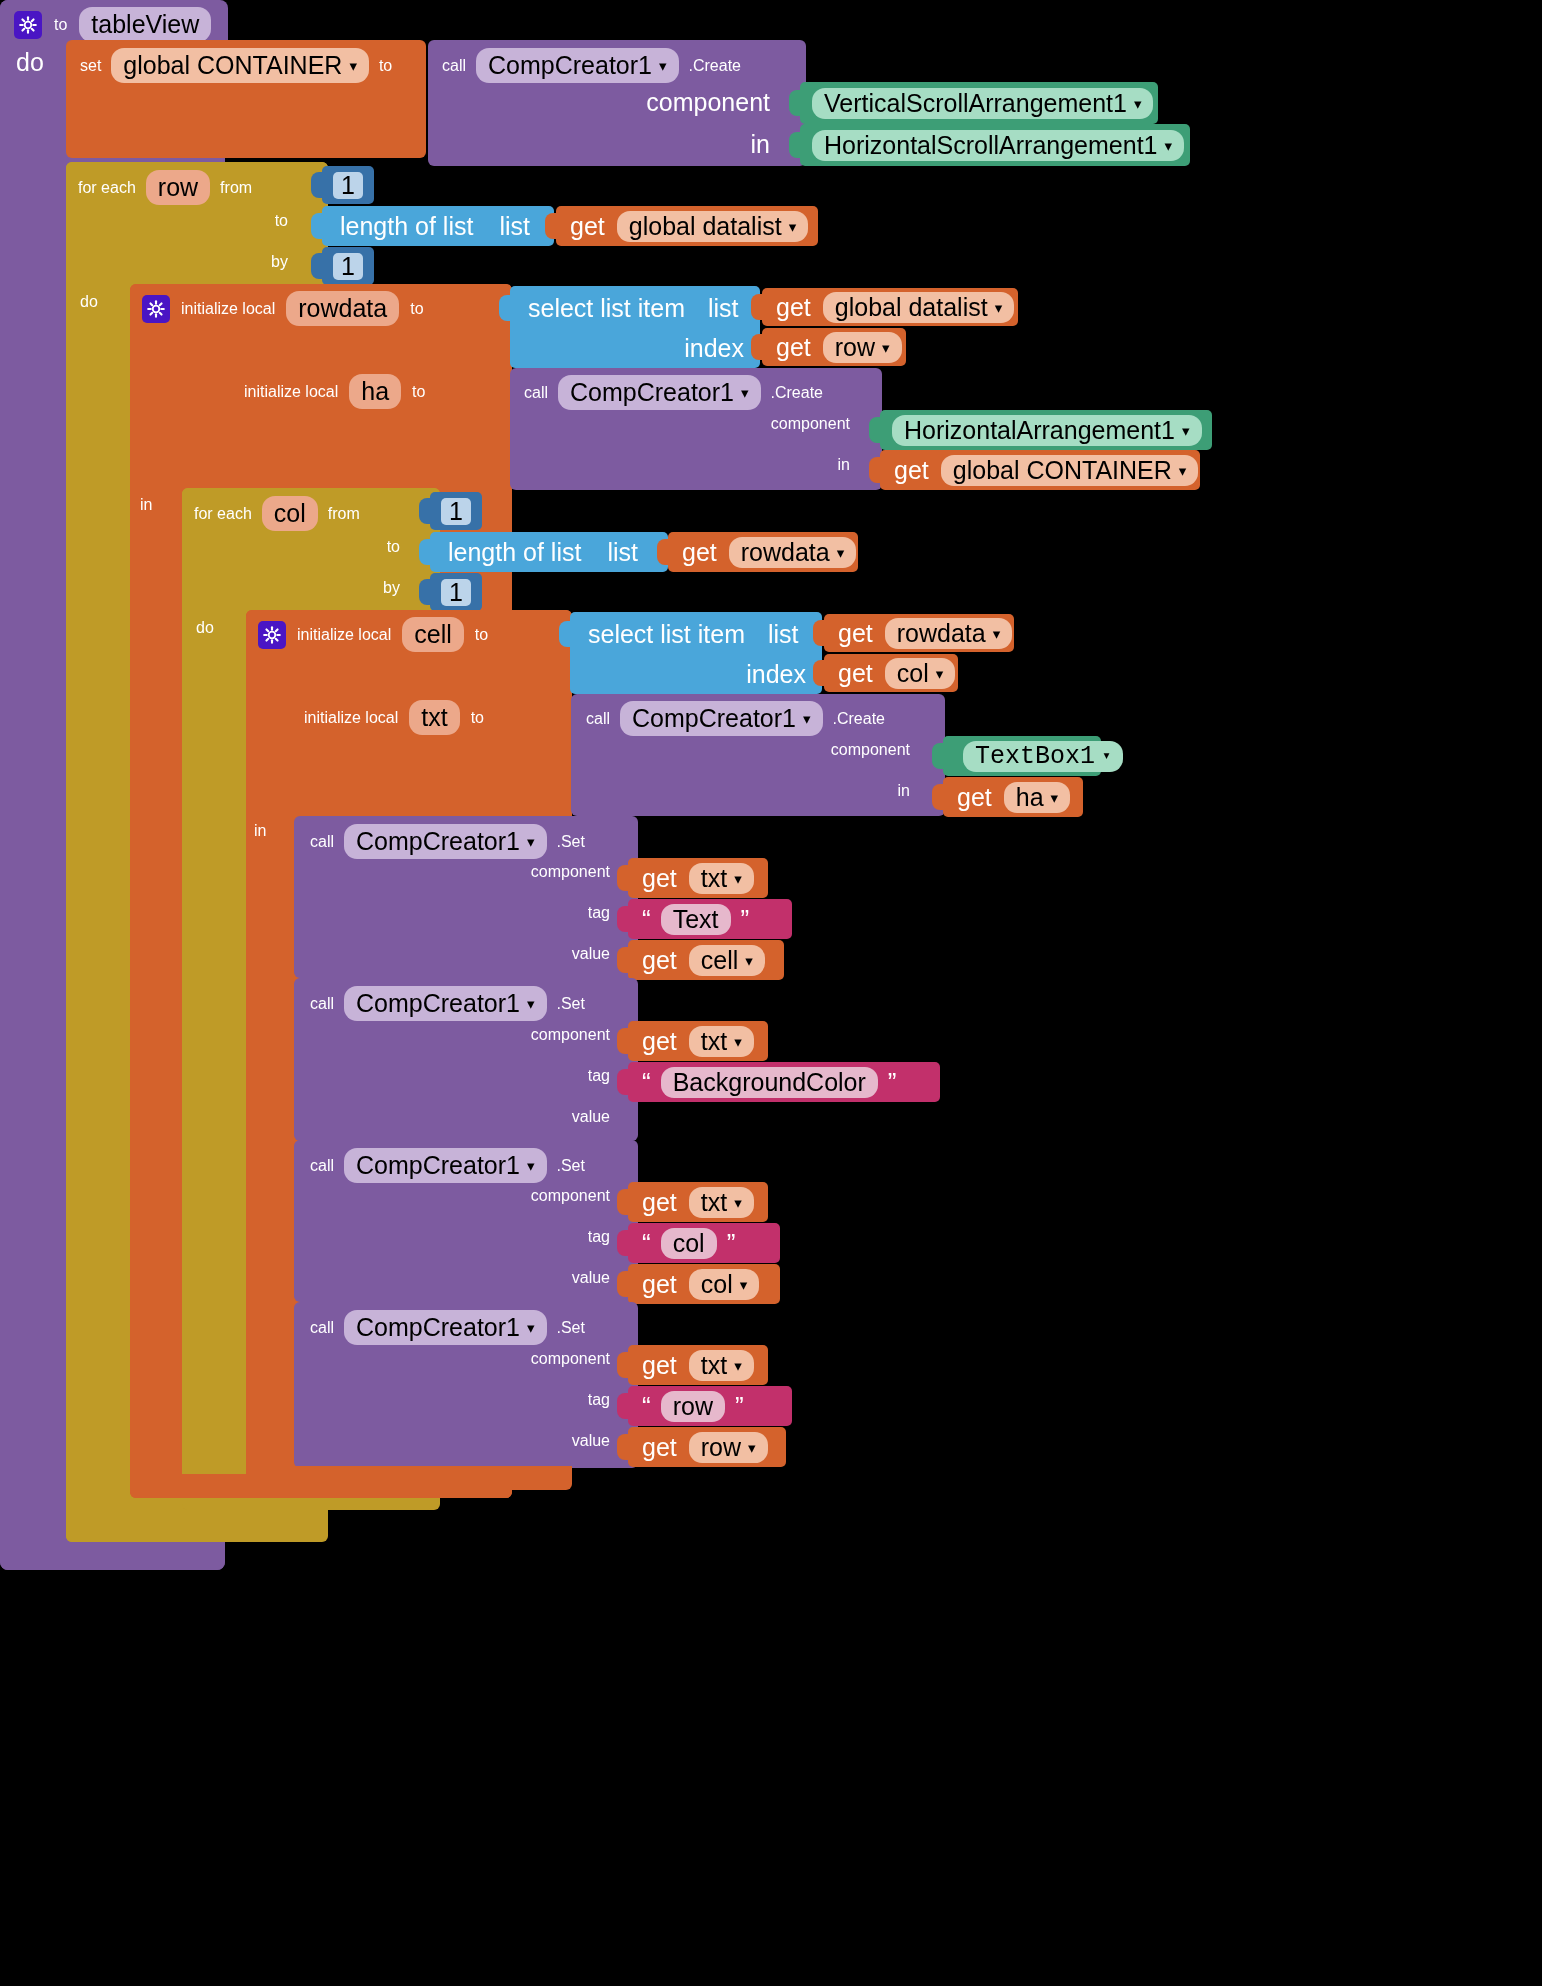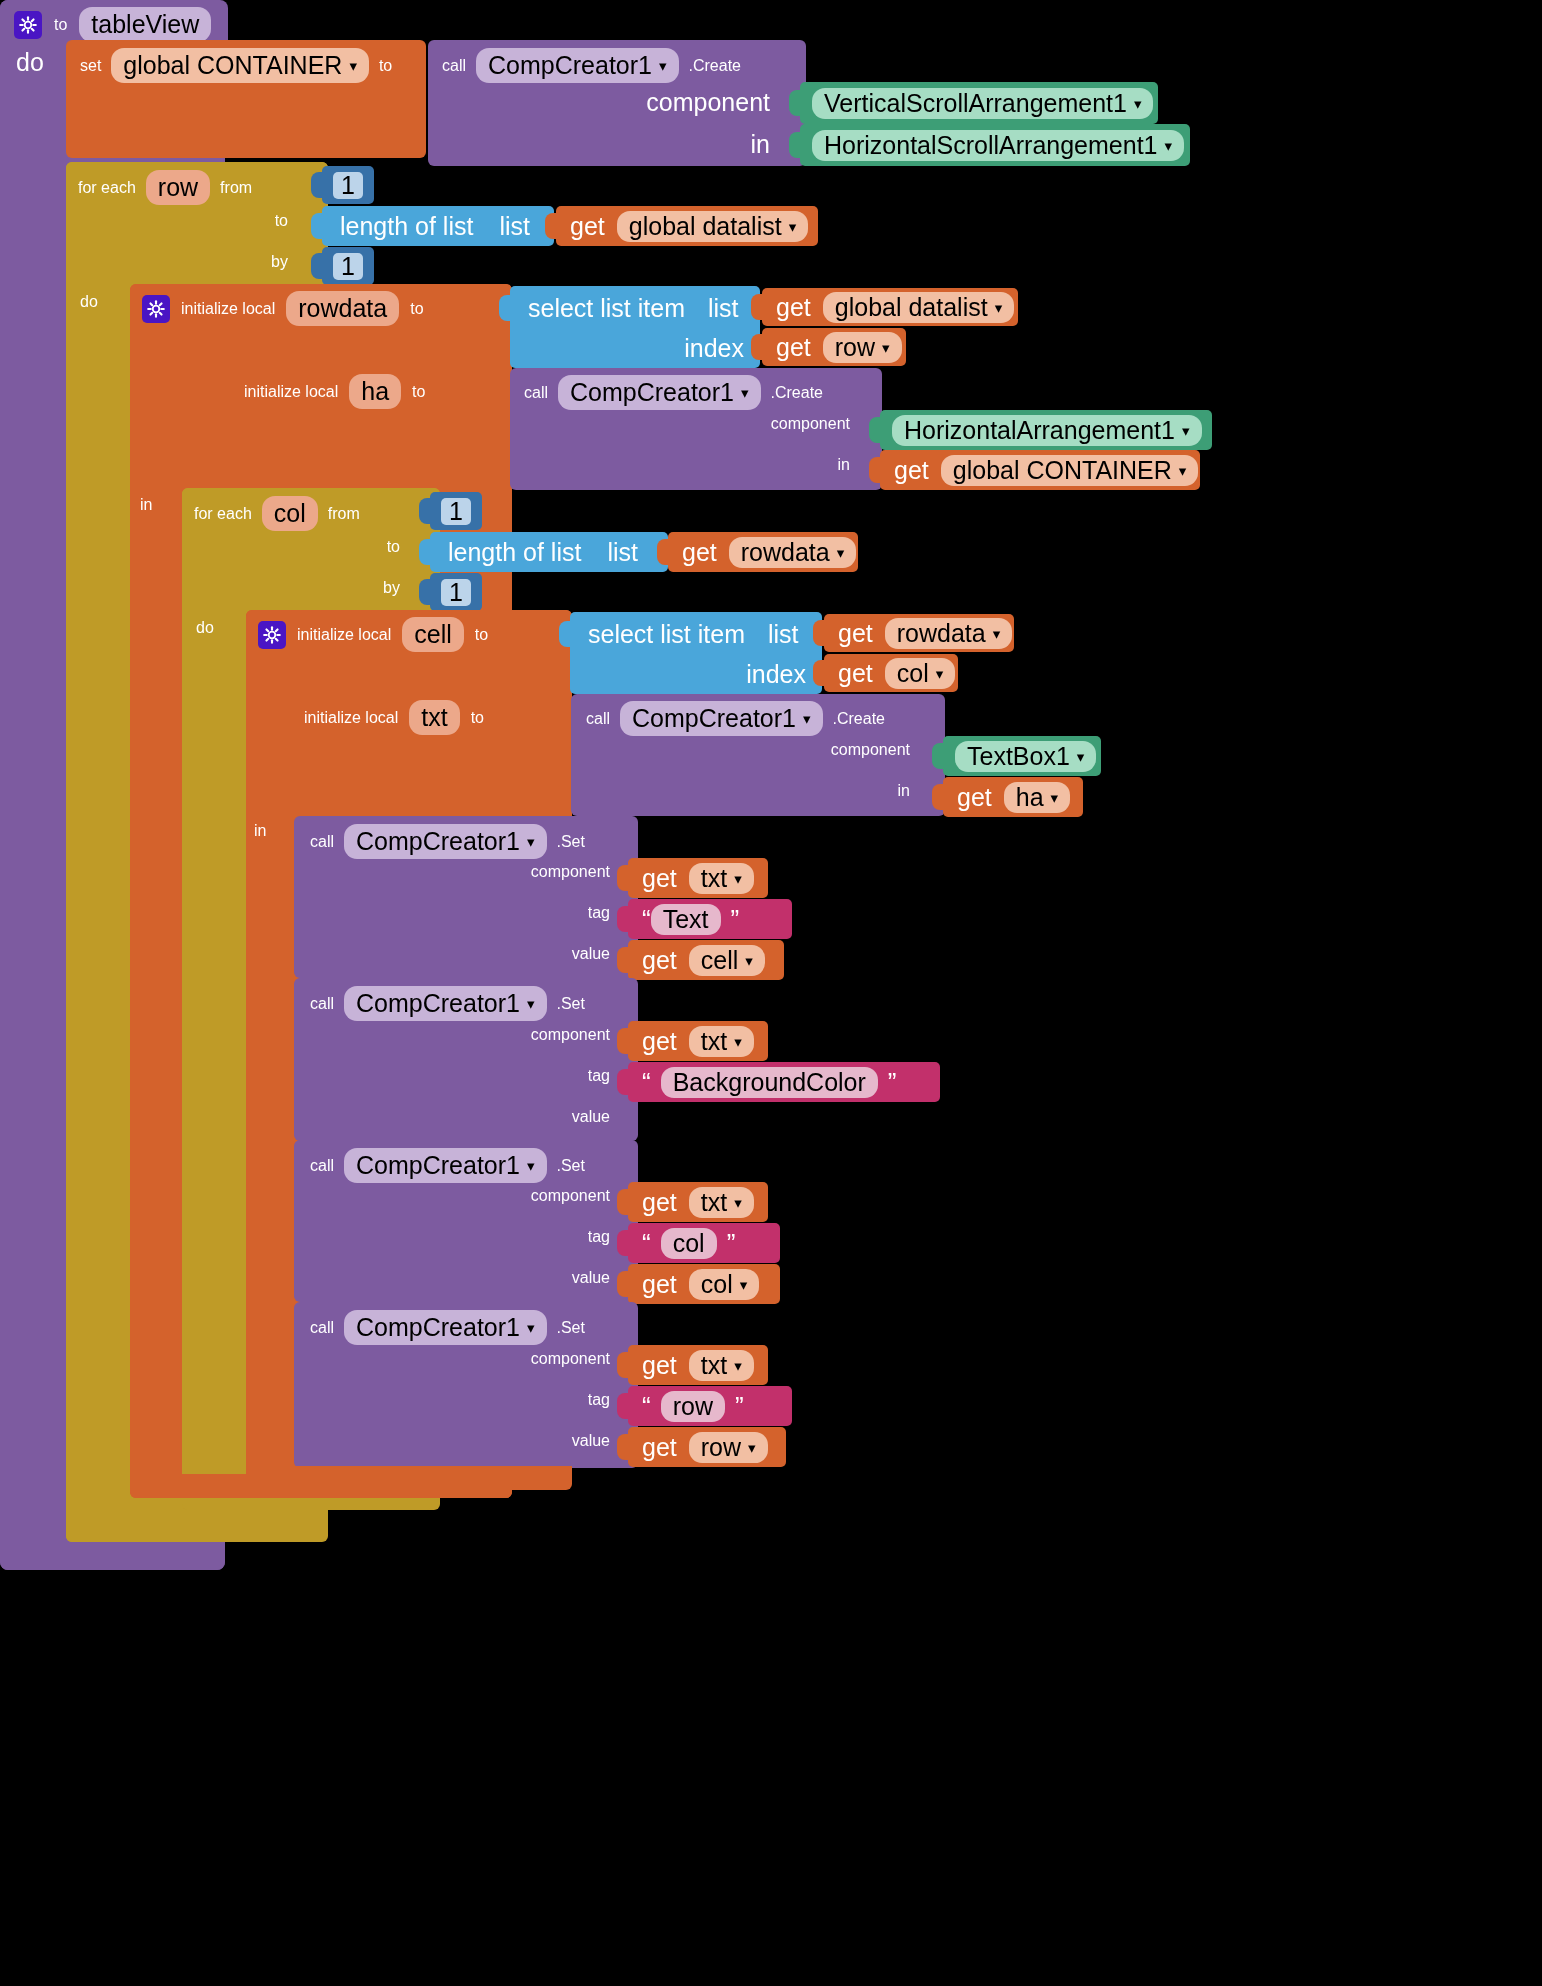--- a/index.html
+++ b/index.html
@@ -378,7 +378,7 @@
 
   <div class="blk green" style="left:943px; top:736px; width:158px; height:40px;">
     <span class="plug green"></span>
-    <span class="pill pill-green" style="margin-left:12px;">
+    <span class="pill pill-green" style="margin-left:20px;font-family:Liberation Mono, monospace;">
       <span>TextBox1</span>
         <span class="caret">▾</span>
     </span>

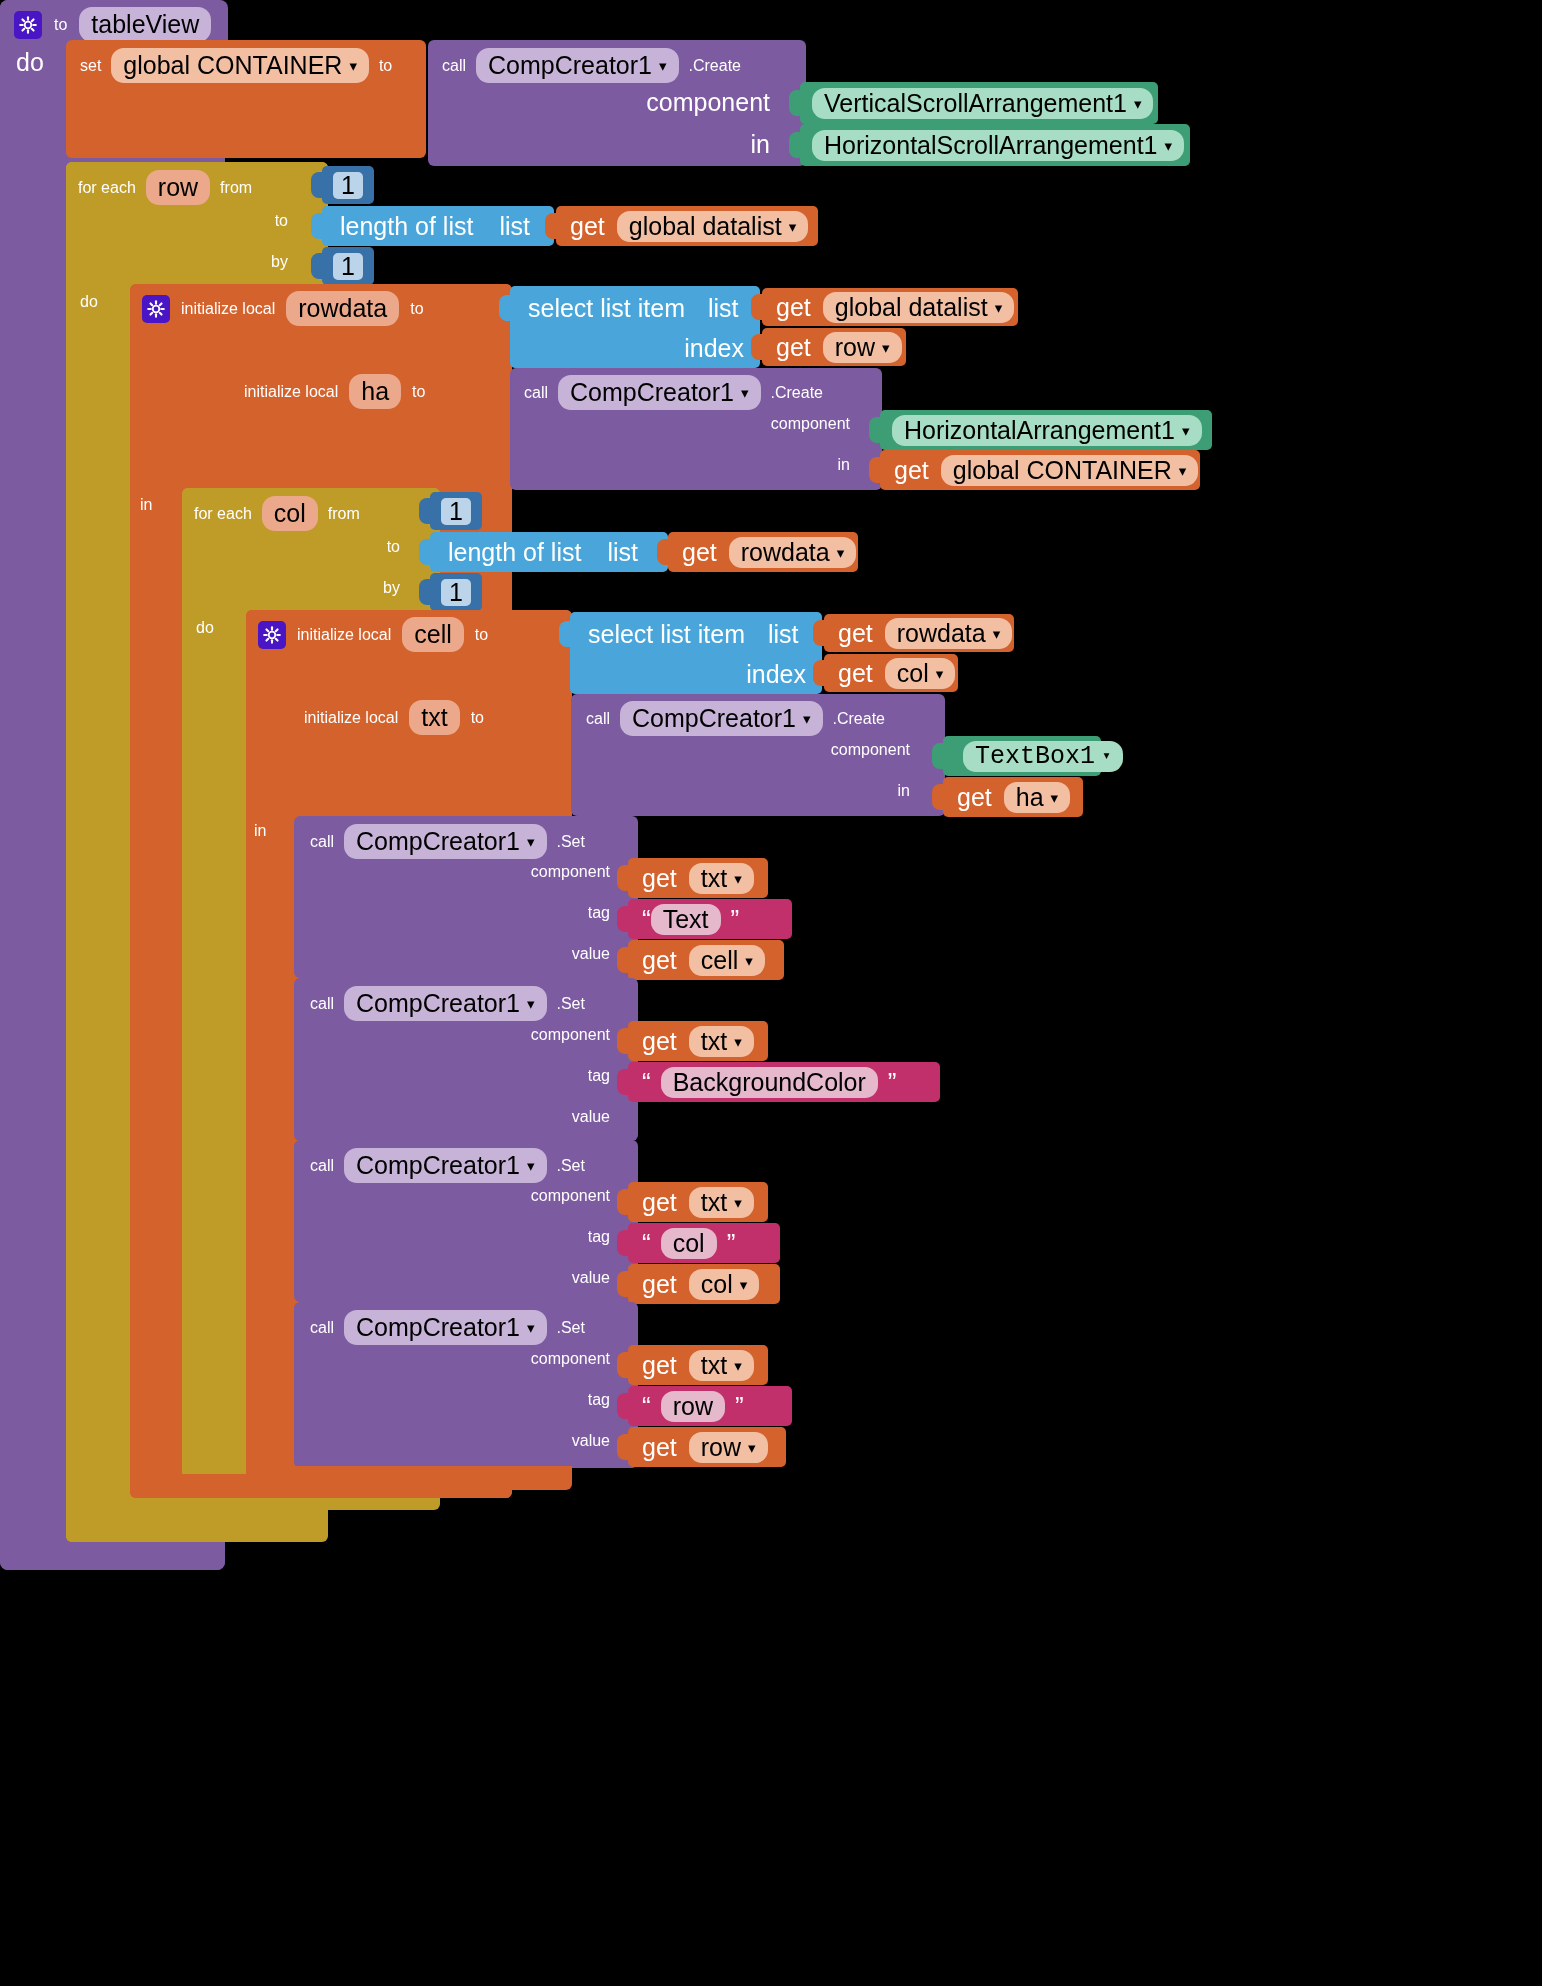--- a/index.html
+++ b/index.html
@@ -418,7 +418,7 @@
   <div class="blk pink" style="left:628px; top:899px; width:164px; height:40px;">
     <span class="plug pink"></span>
     <span class="lbl" style="margin-left:14px; font-size:26px;">“</span>
-    <span class="pill pill-pinkw" style="">Text</span>
+    <span class="pill pill-pinkw" style="margin-left:10px;">Text</span>
     <span class="lbl" style="margin-left:10px; font-size:26px;">”</span>
   </div>
   <div class="blk orange" style="left:628px; top:940px; width:156px; height:40px;">

